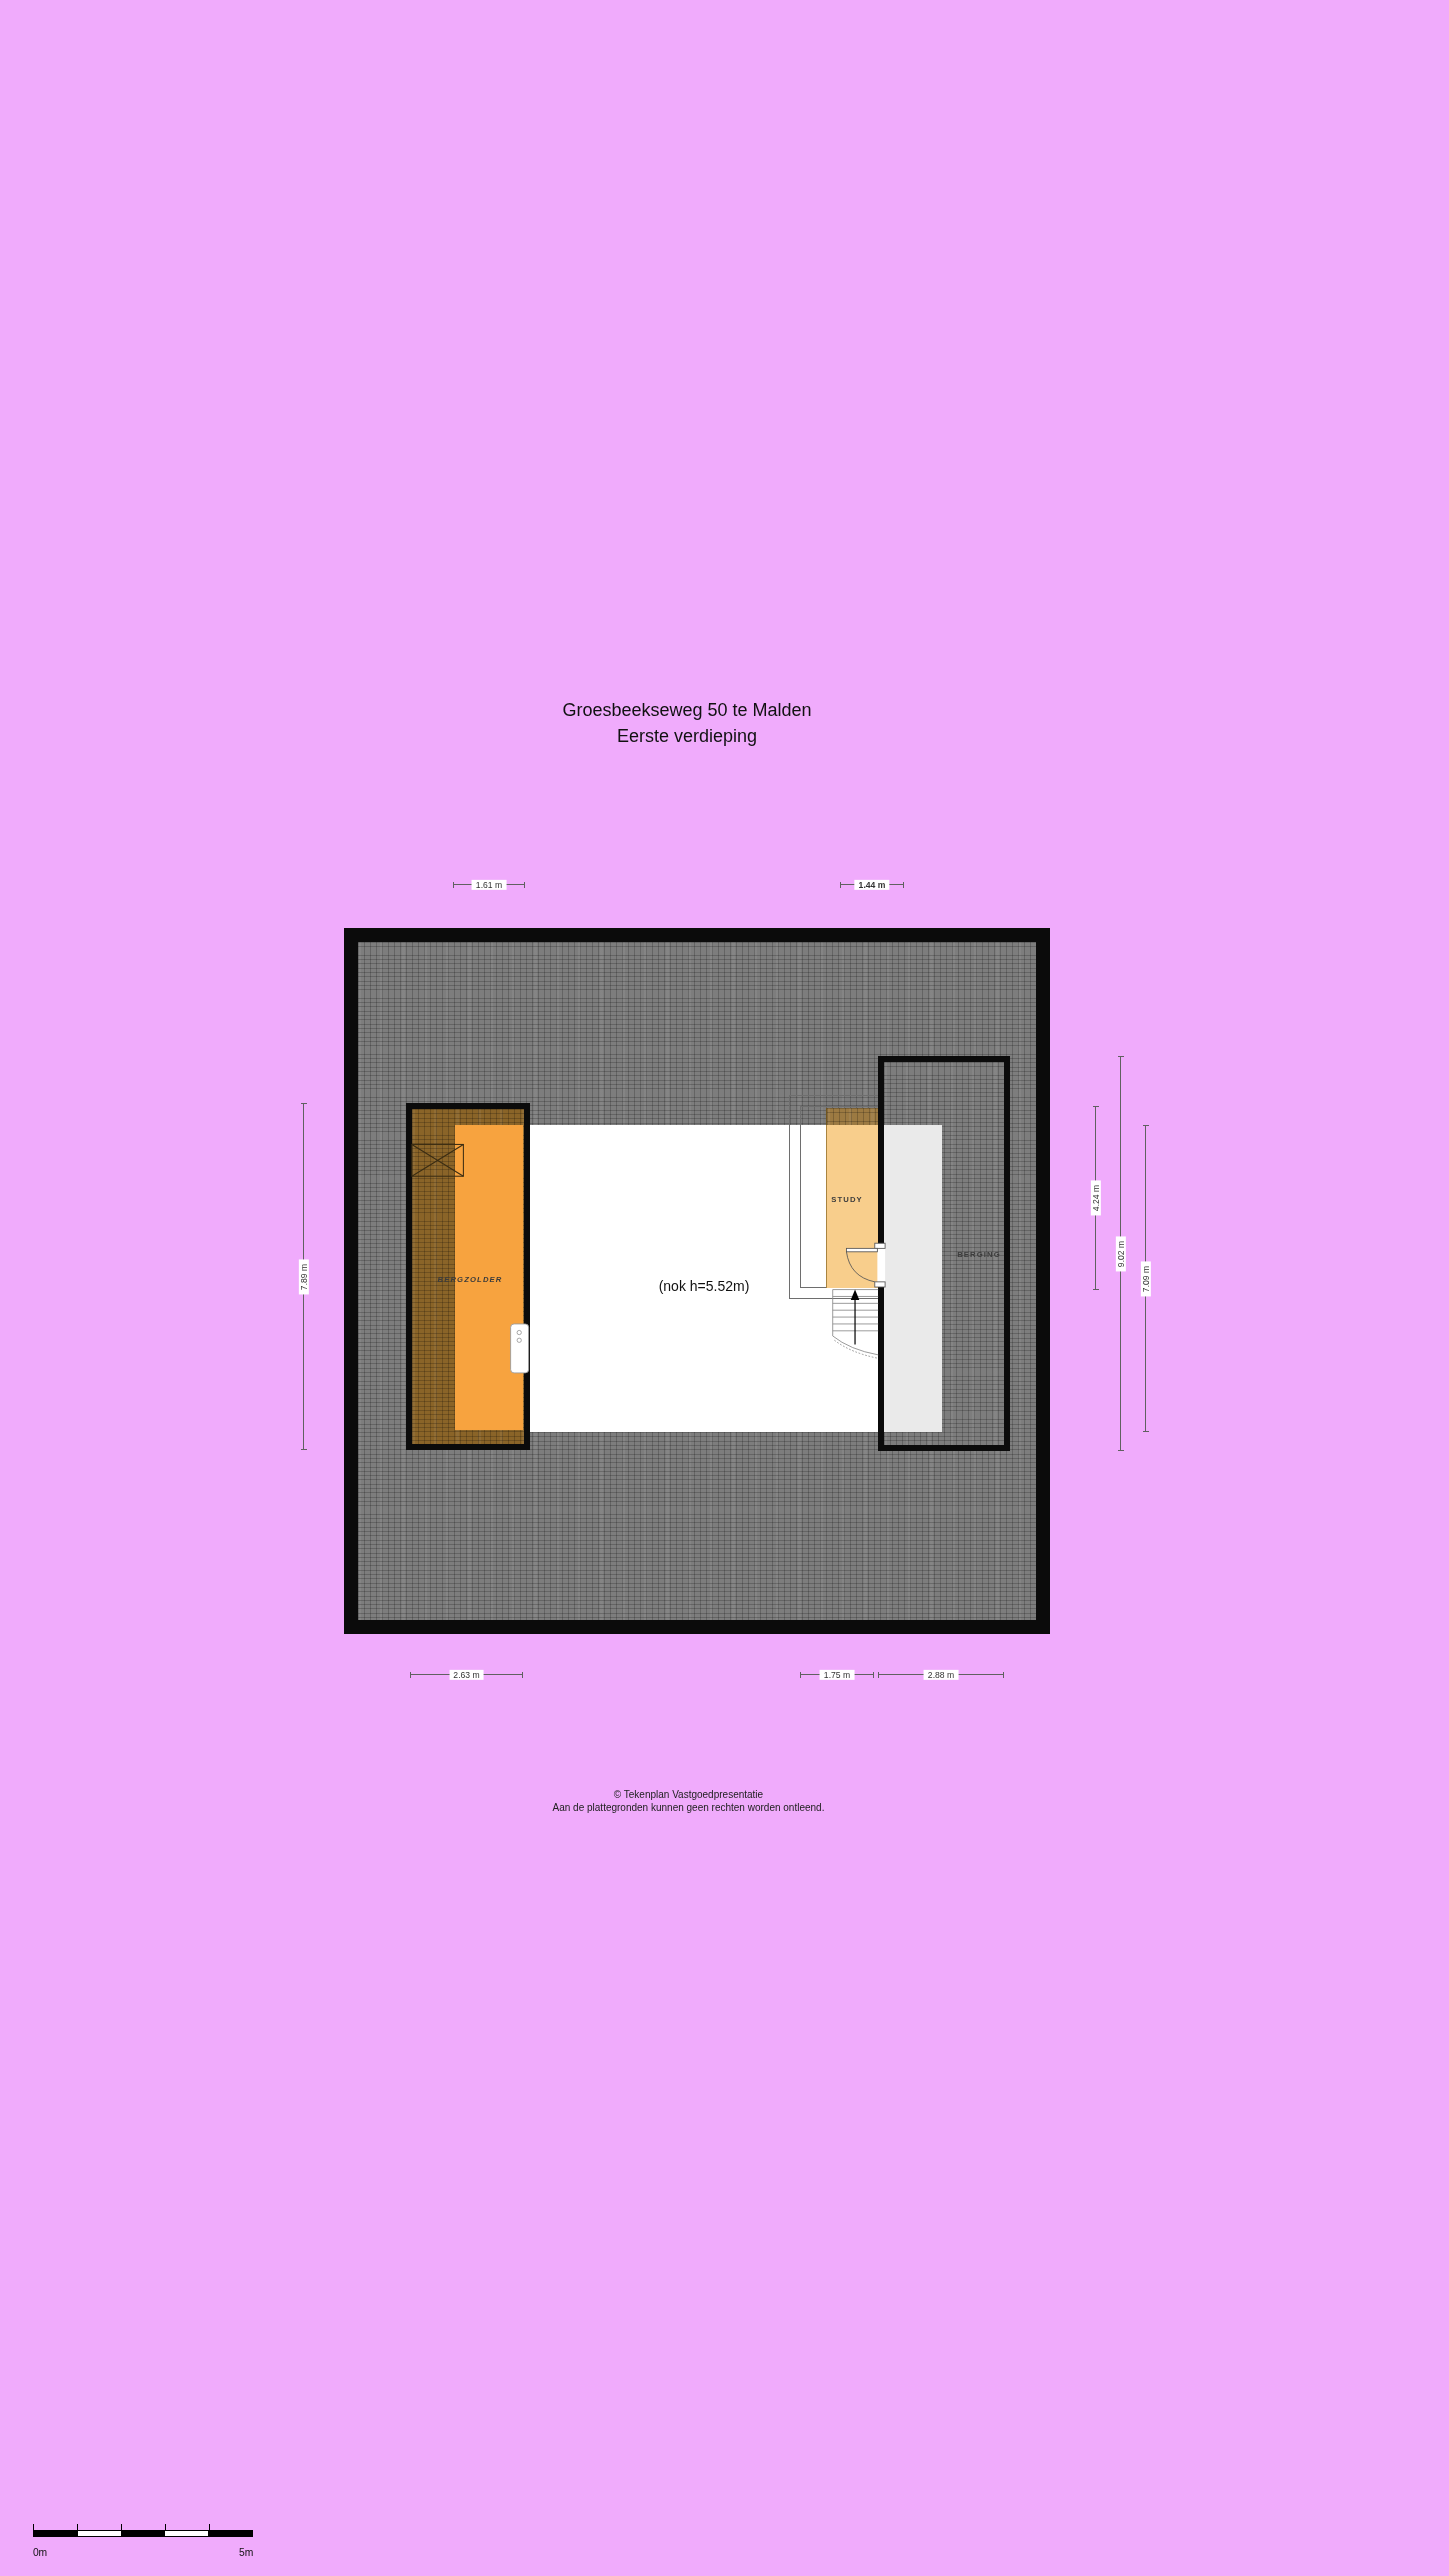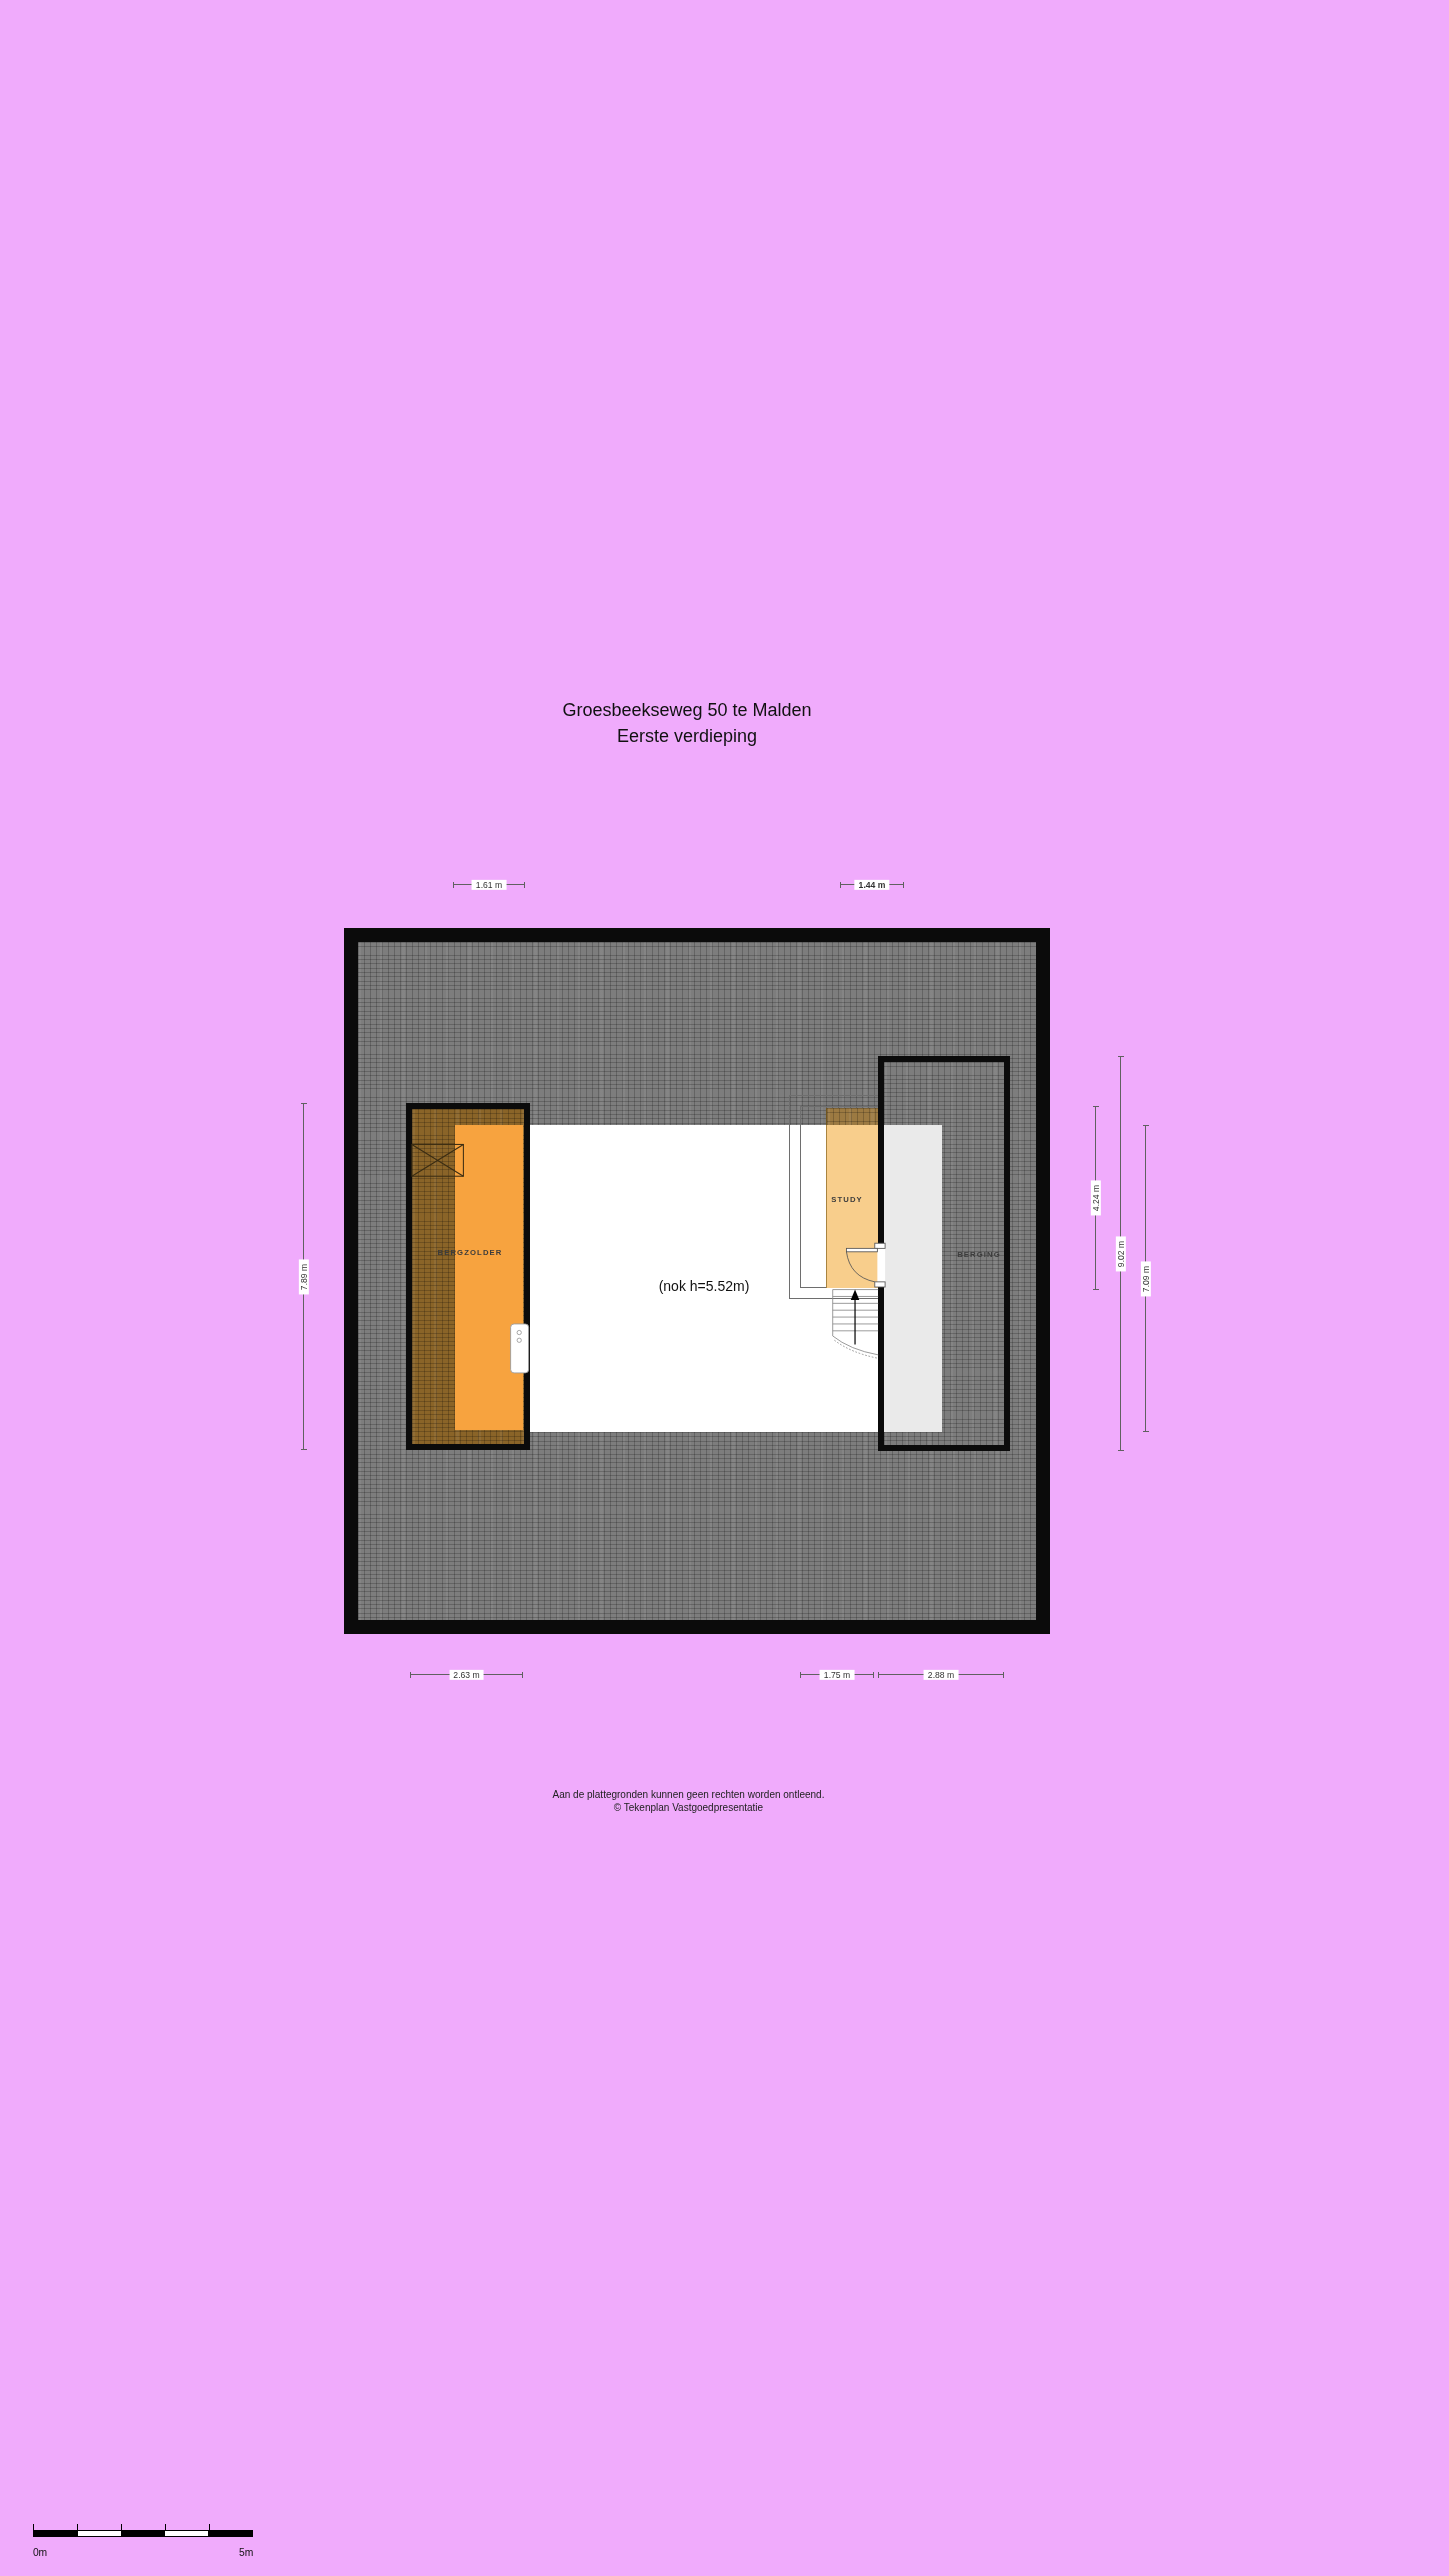--- a/index.html
+++ b/index.html
@@ -117,7 +117,7 @@
     </g>
   </svg>
 
-  <div class="abs room-label" style="left:470px;top:1252px;">BERGZOLDER</div>
+  <div class="abs room-label" style="left:470px;top:1279px;font-style:italic;">BERGZOLDER</div>
   <div class="abs room-label" style="left:839px;top:1199px;margin-left:8px;">STUDY</div>
   <div class="abs room-label" style="left:943px;top:1254px;margin-left:36px;">BERGING</div>
 

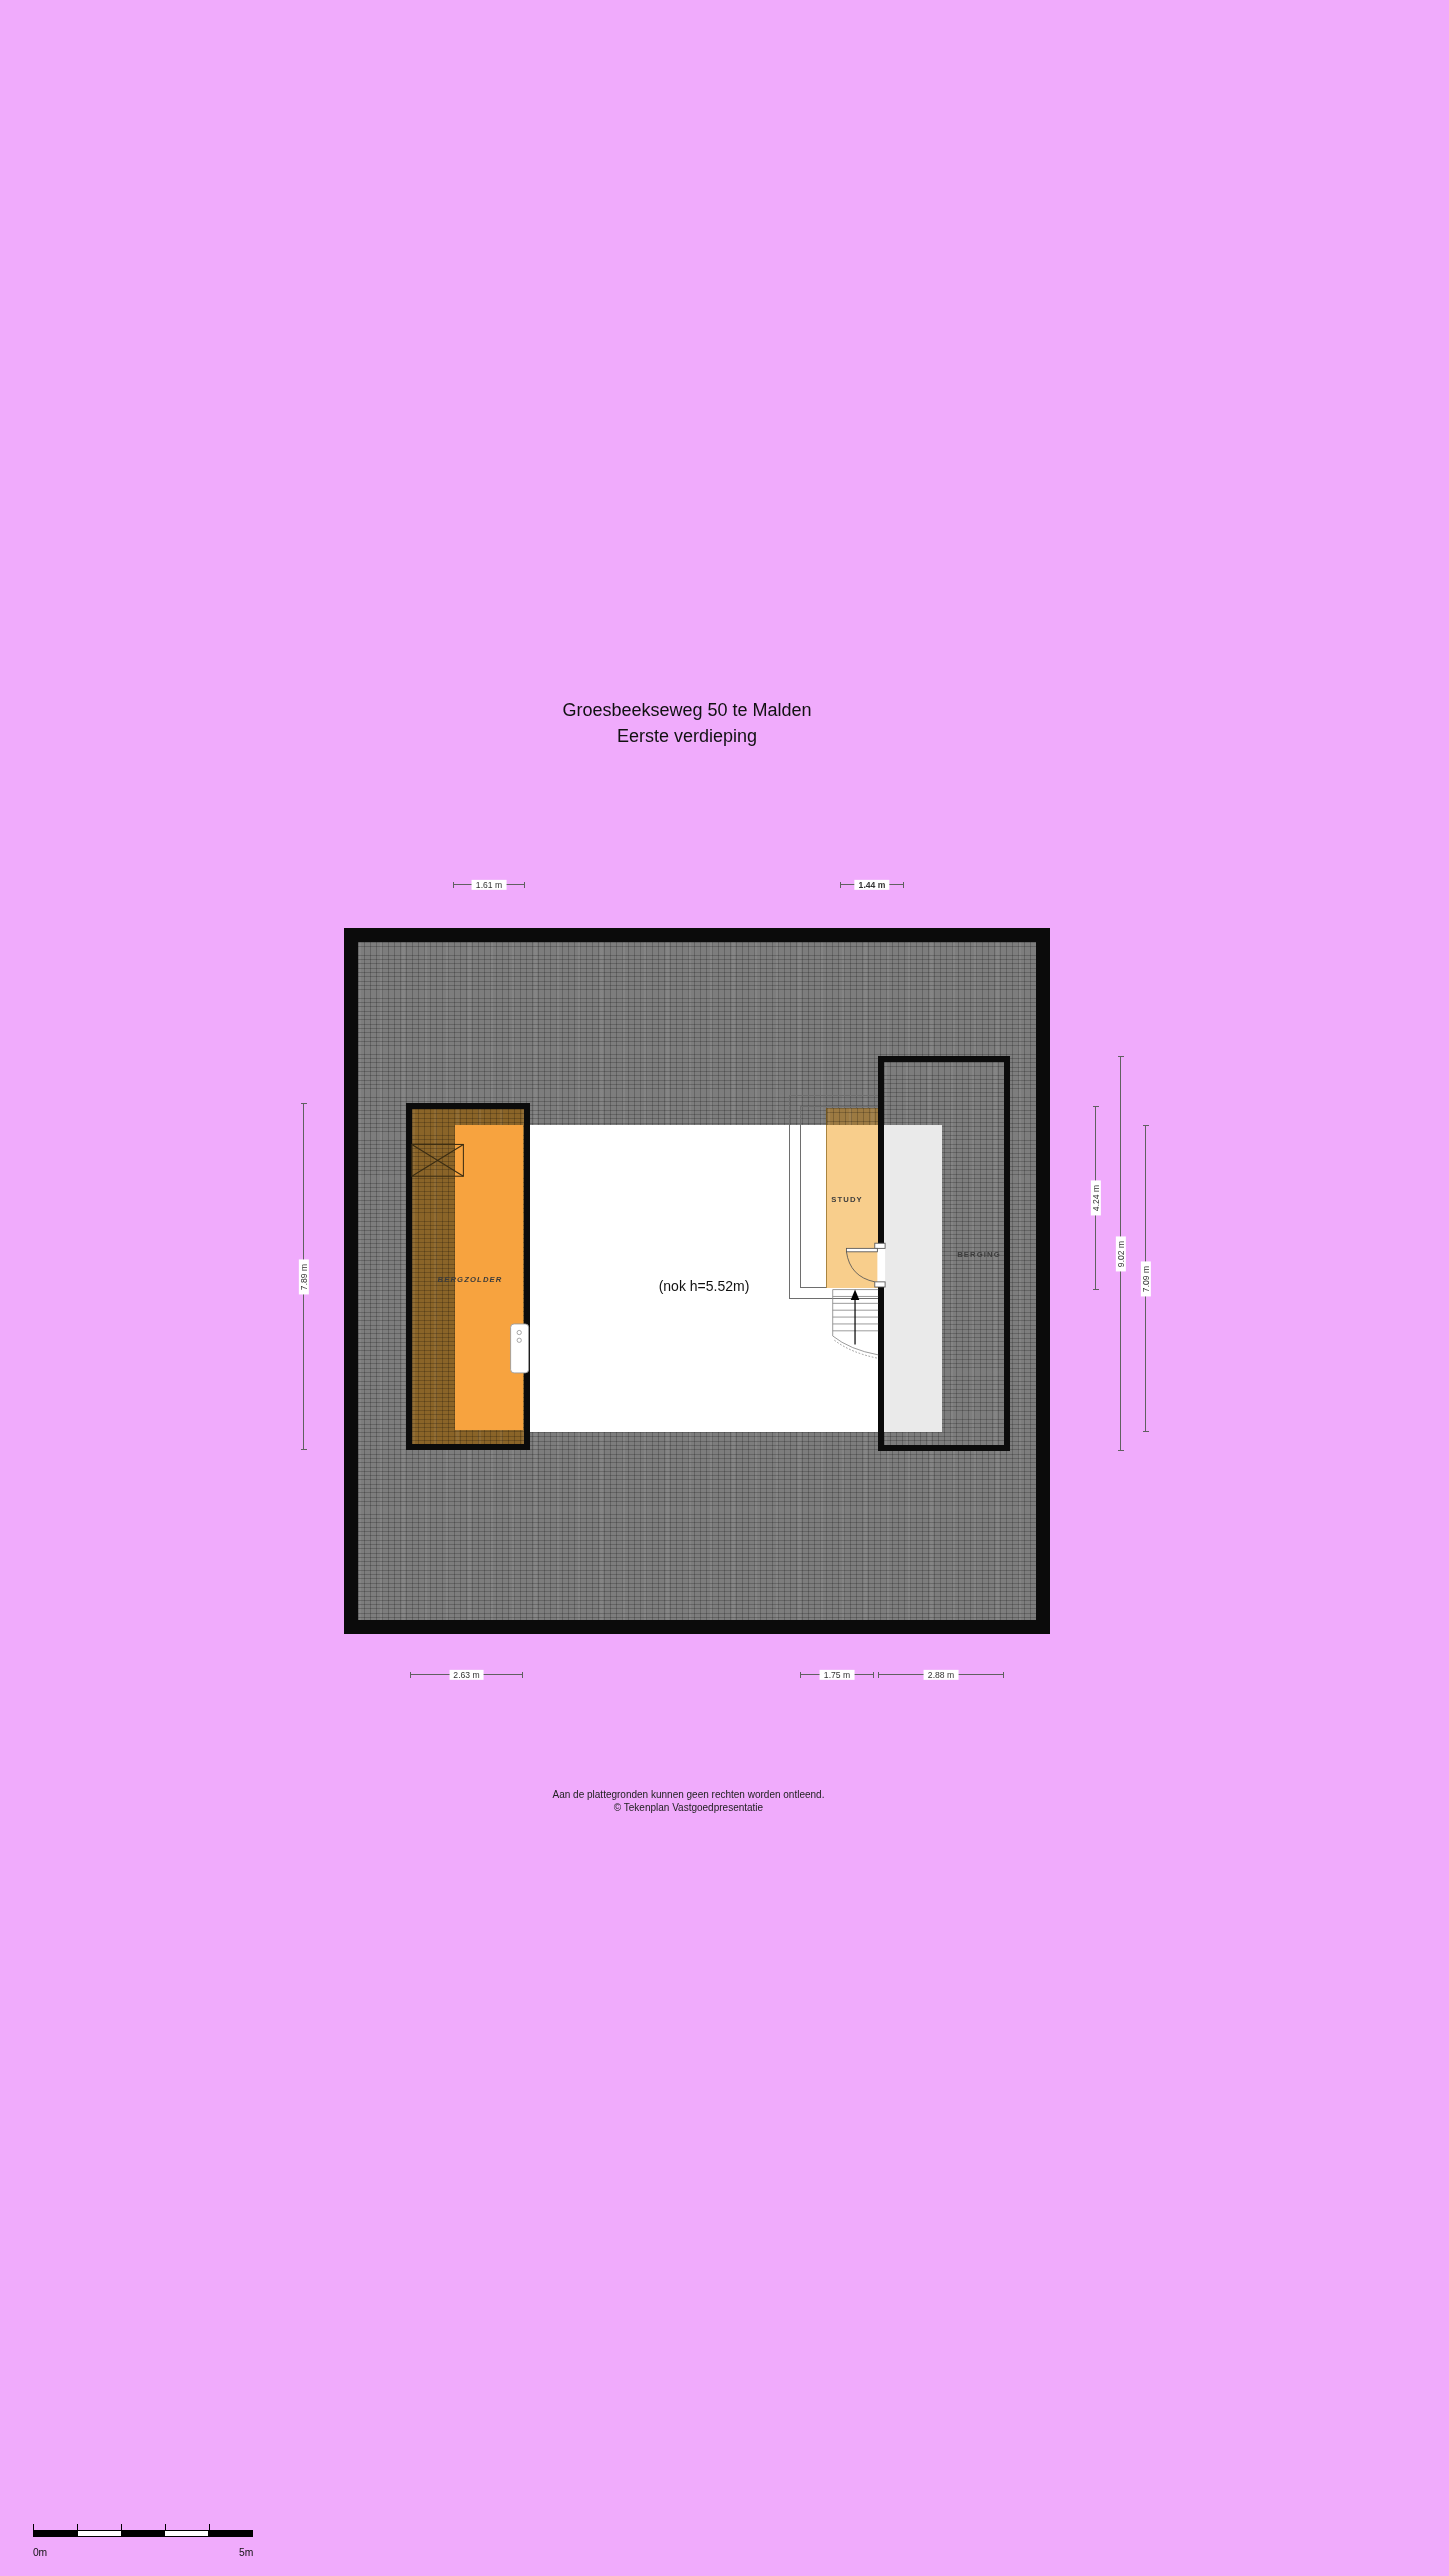--- a/index.html
+++ b/index.html
@@ -152,8 +152,8 @@
   </div>
 
   <div id="footer" class="abs">
+    <div>© Tekenplan Vastgoedpresentatie</div>
     <div>Aan de plattegronden kunnen geen rechten worden ontleend.</div>
-    <div>© Tekenplan Vastgoedpresentatie</div>
   </div>
 
   <div id="scalebar-labels" class="abs">

